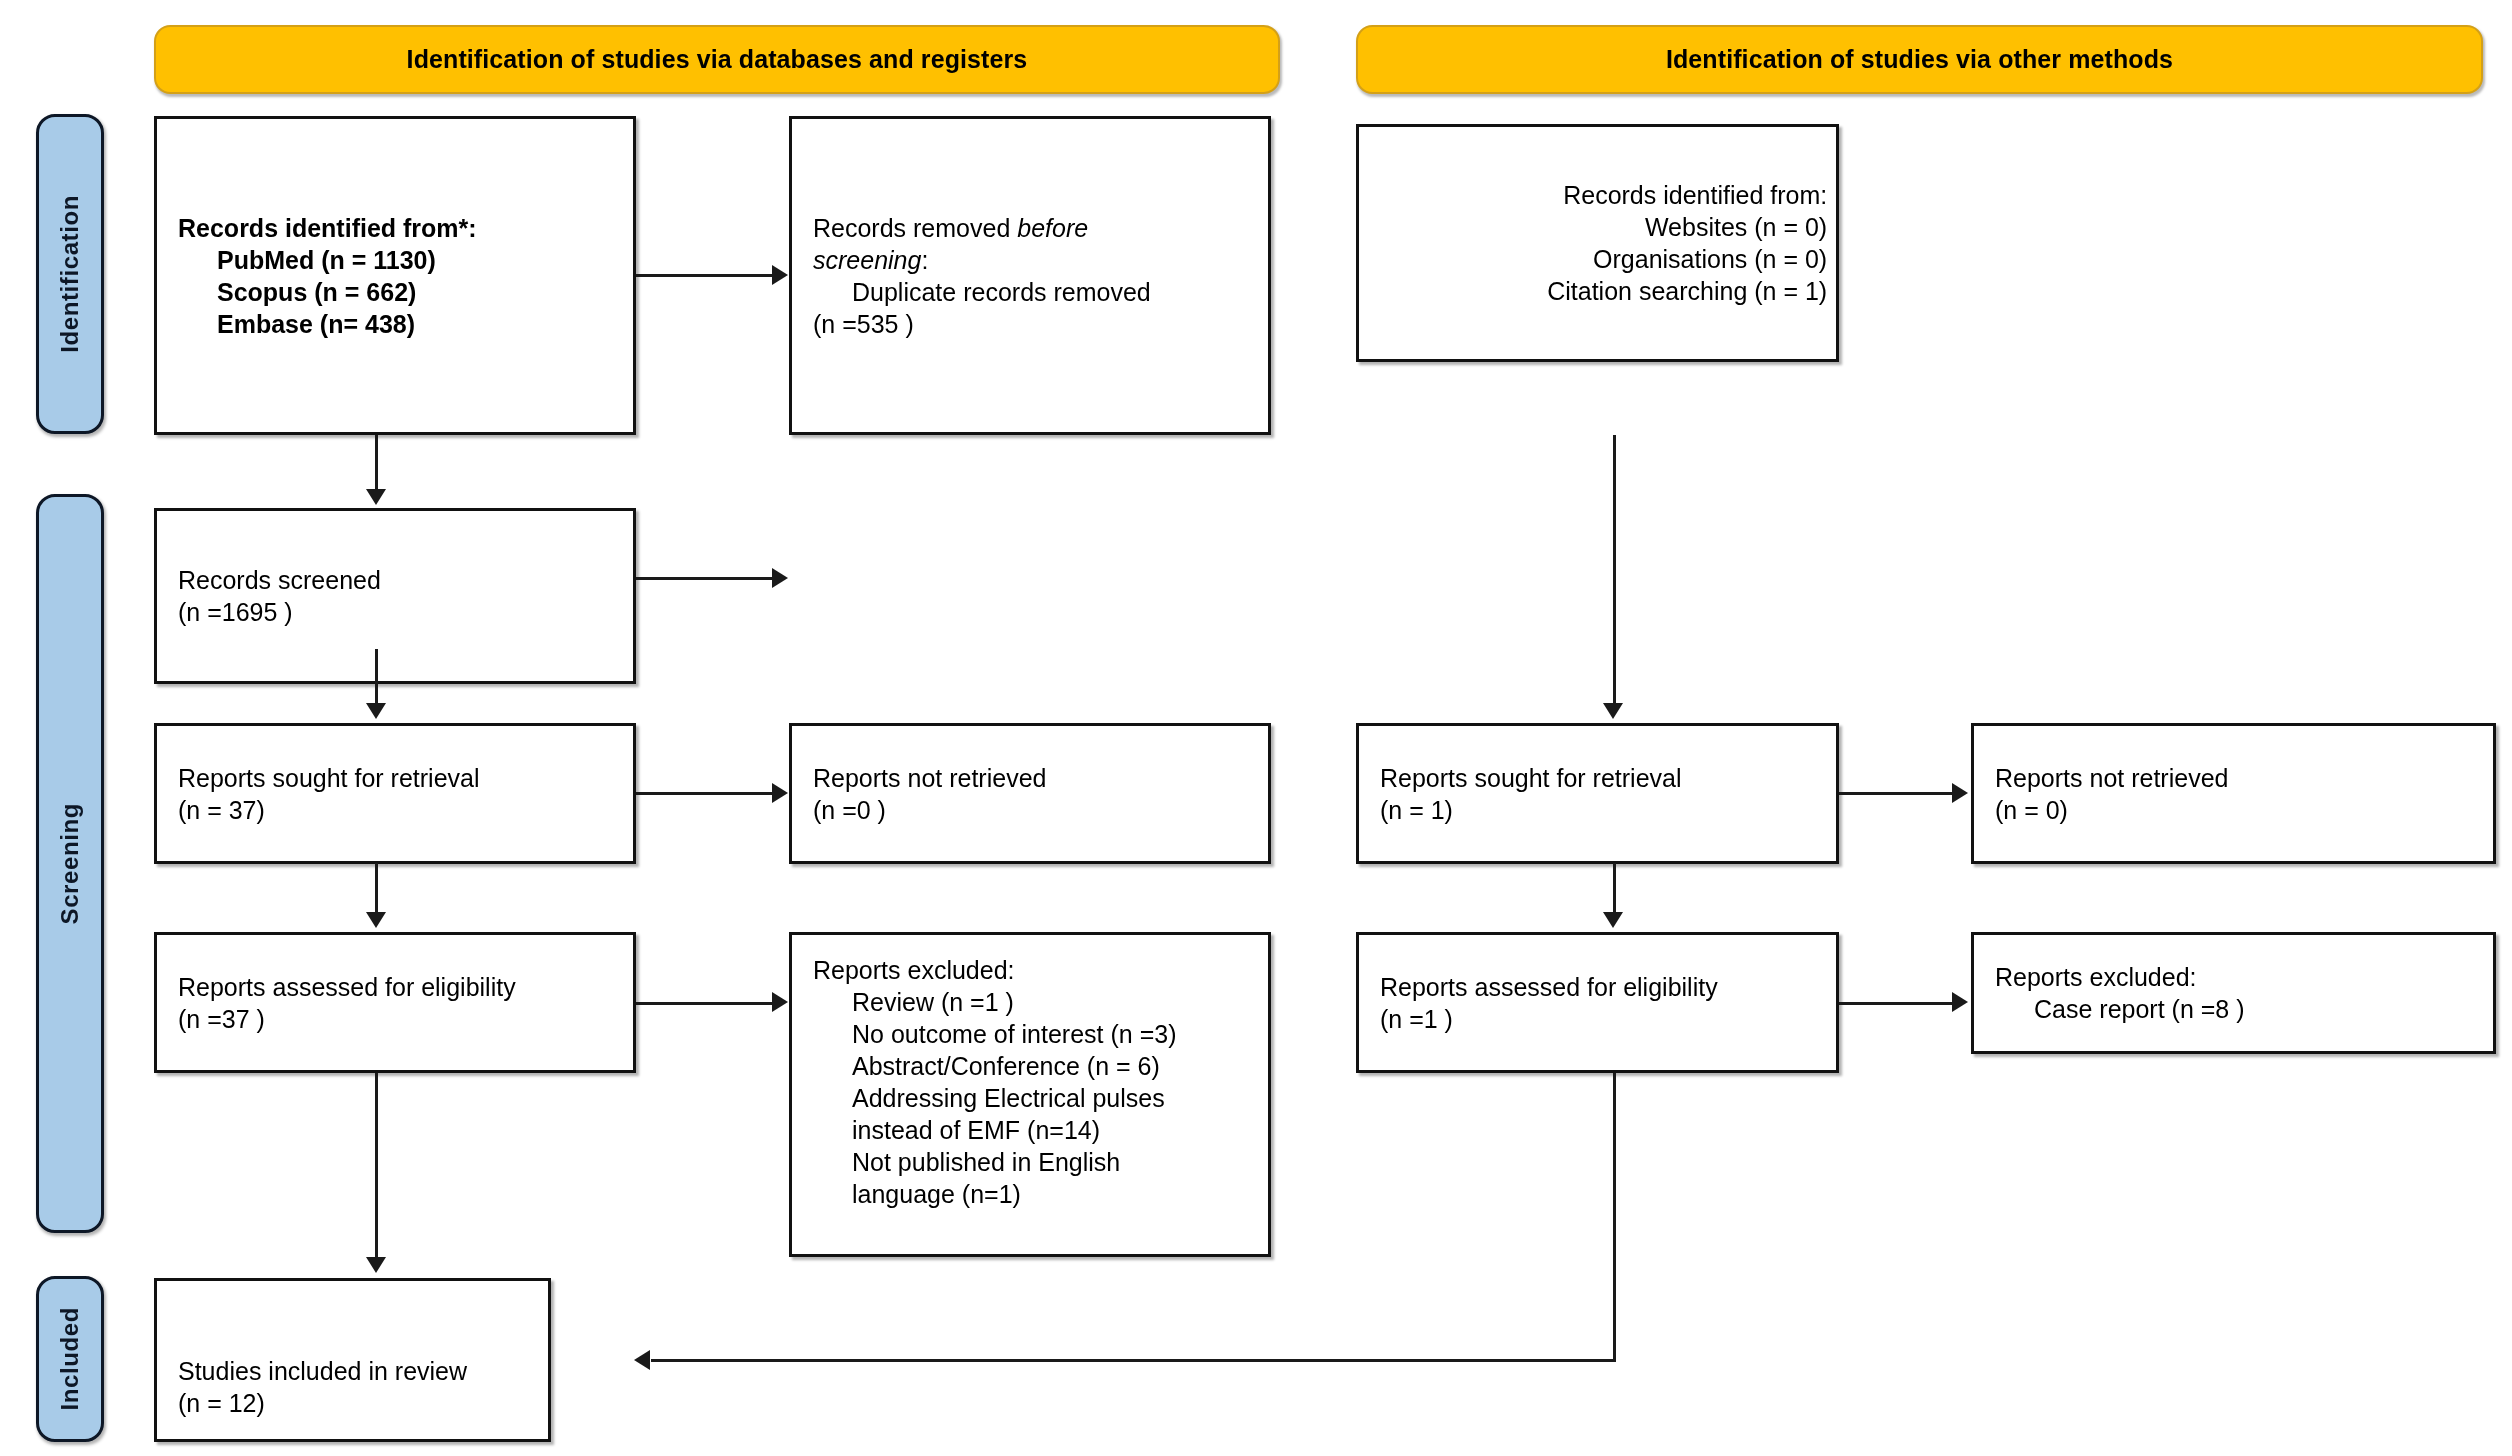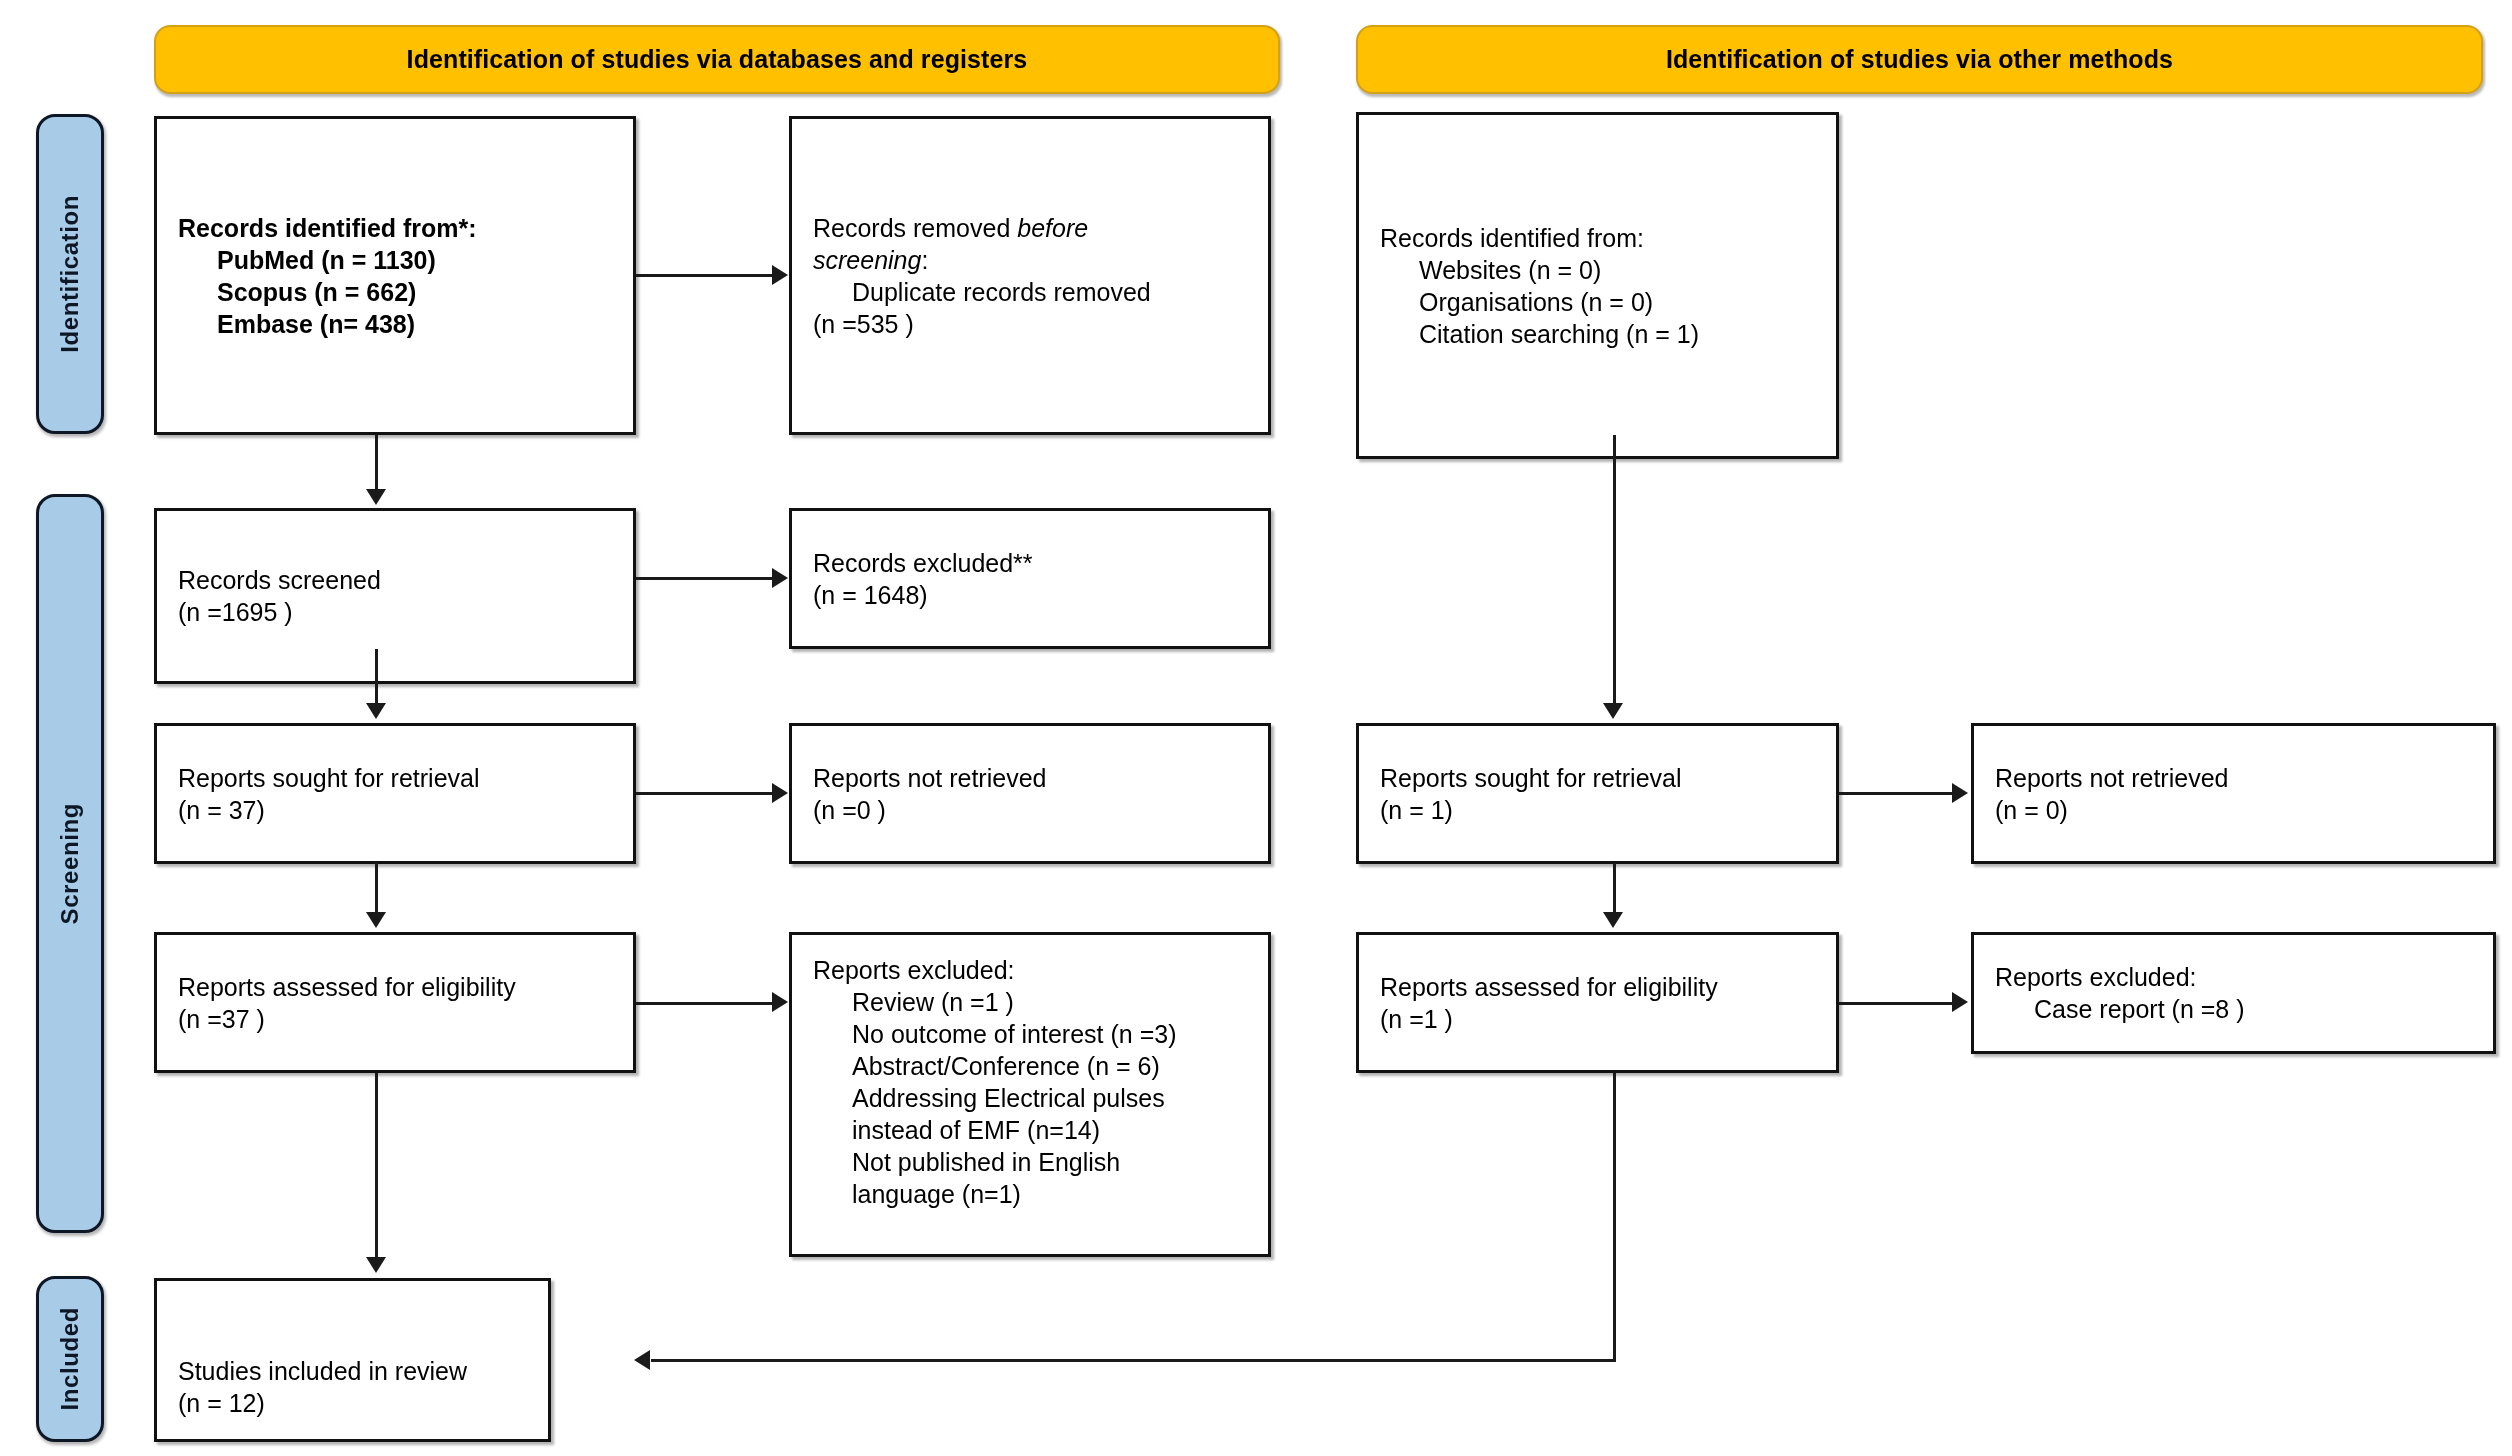--- a/index.html
+++ b/index.html
@@ -212,7 +212,7 @@
     </div>
   </div>
 
-  <div class="box" style="left:1356px; top:112px; width:483px; height:347px;">
+  <div class="box" style="left:1356px; top:124px; width:483px; height:238px;text-align:right;">
     <div class="inner">
       <div class="line">Records identified from:</div>
       <div class="line ind1">Websites (n = 0)</div>

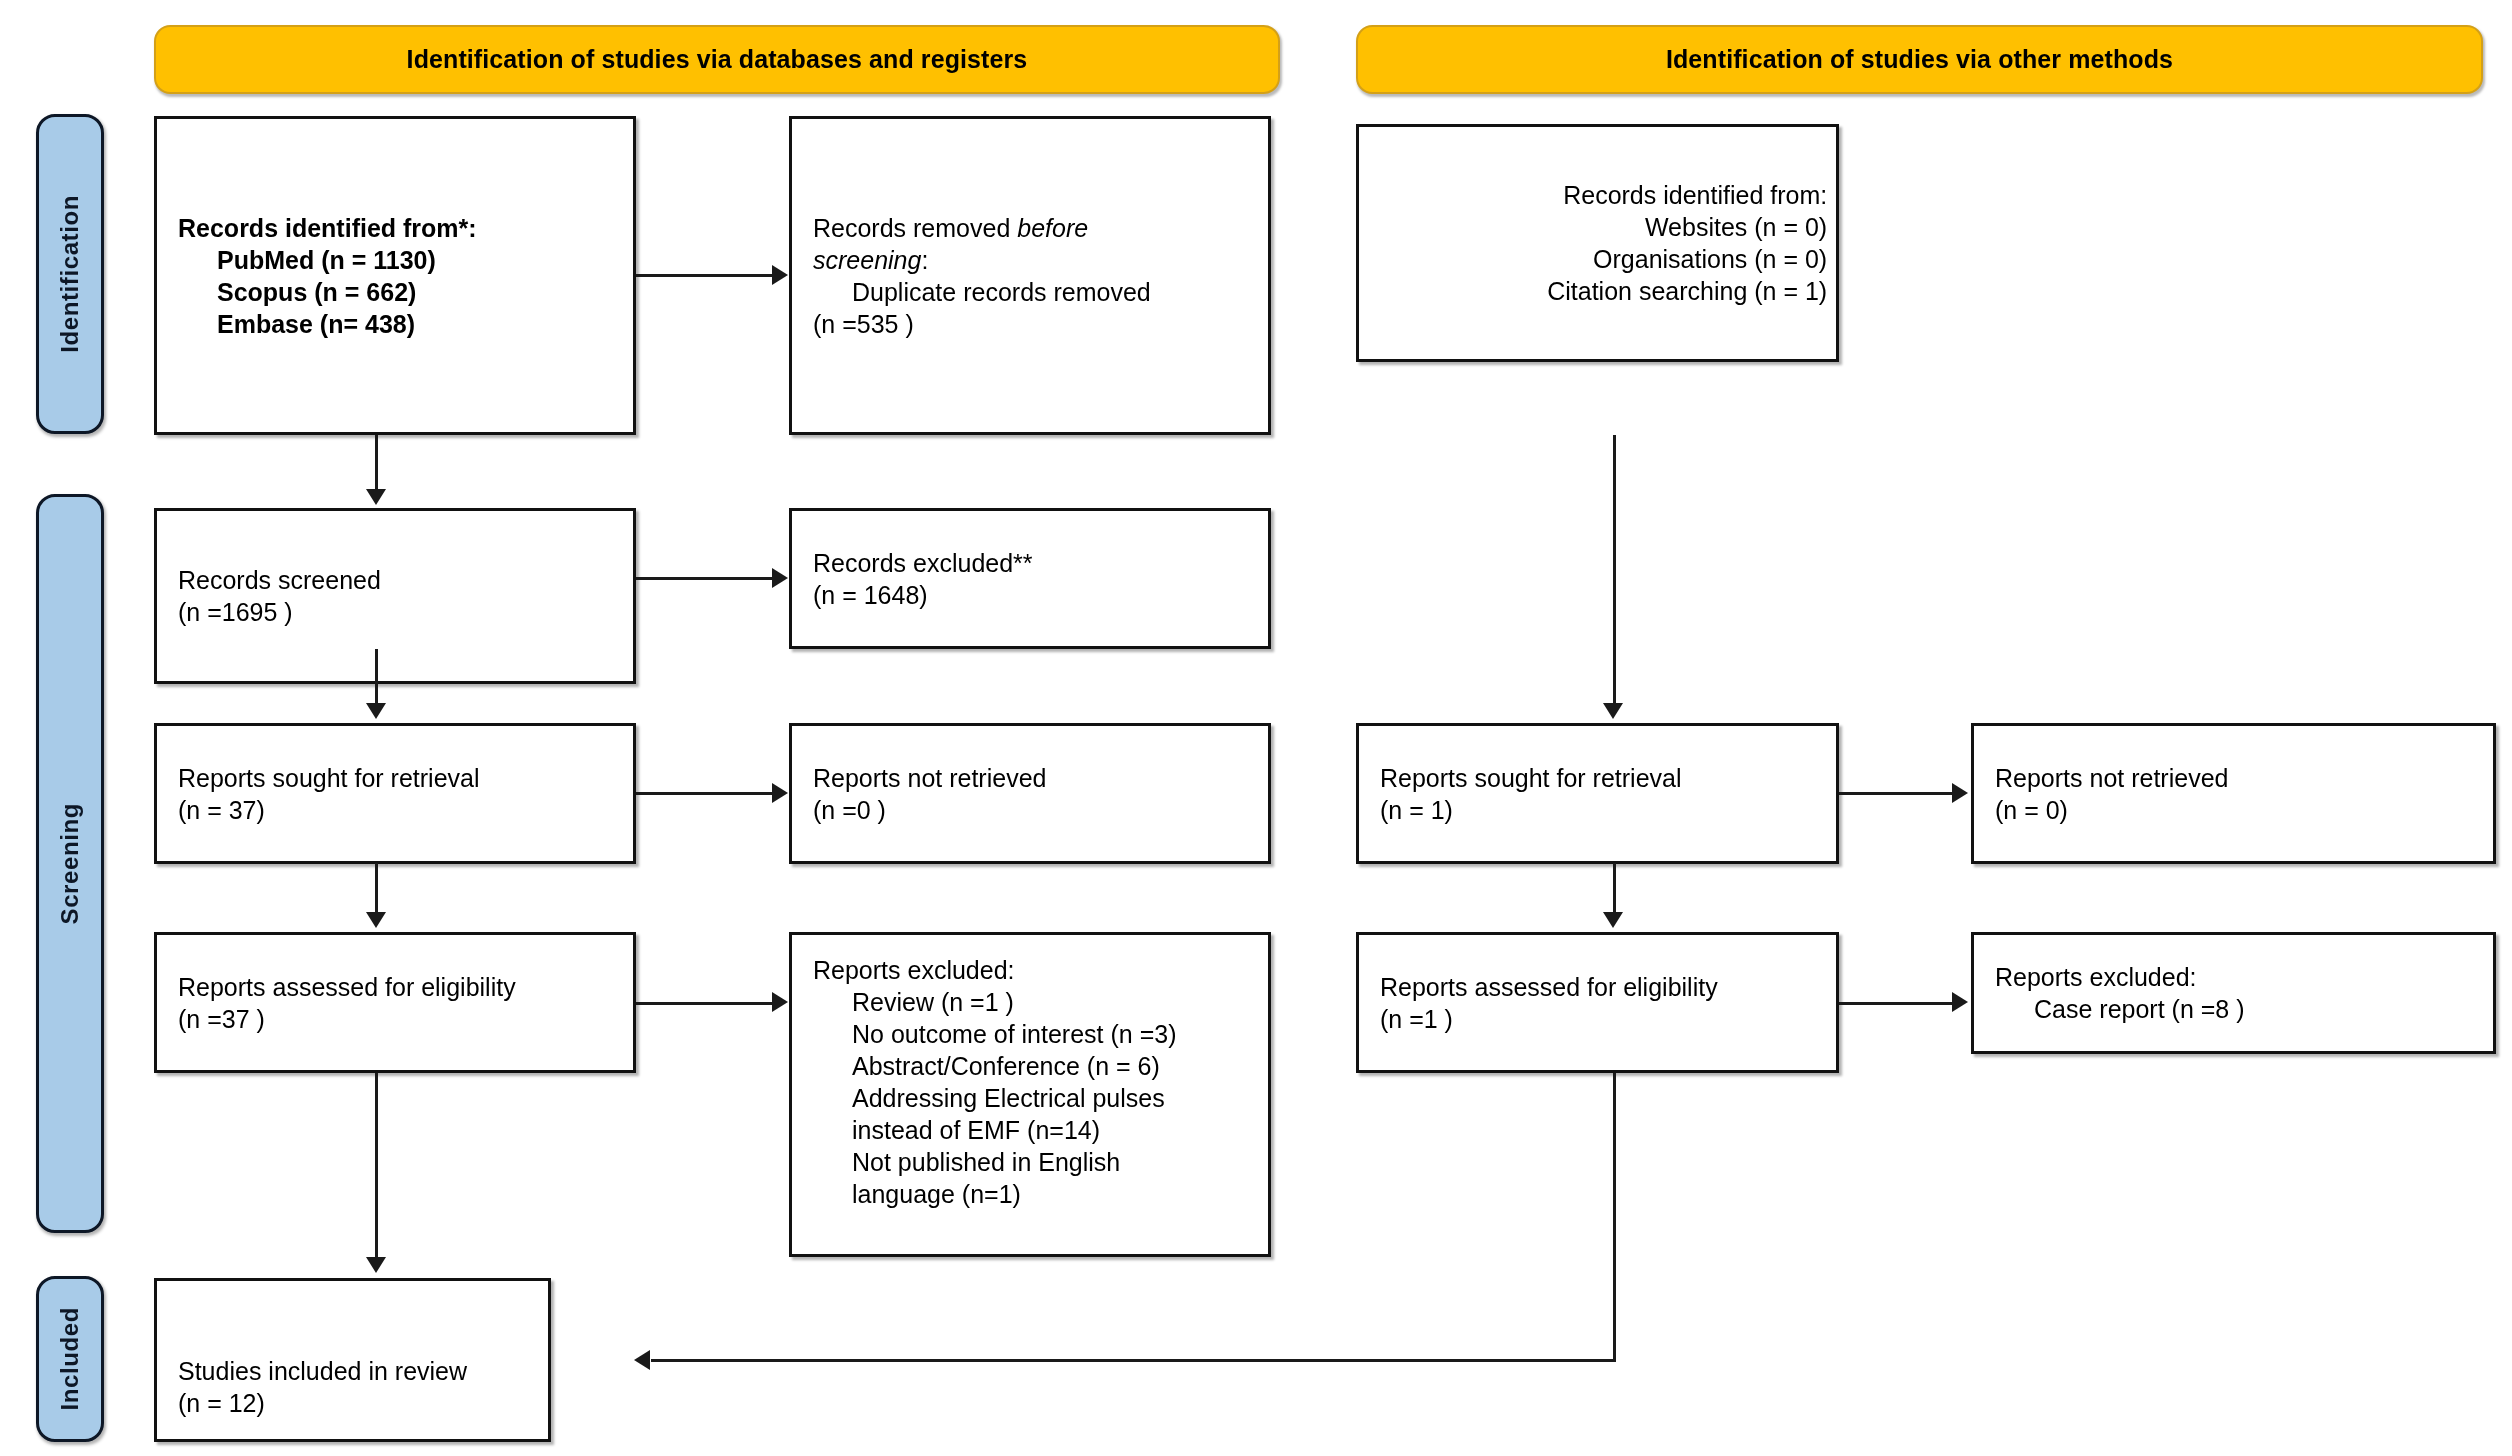--- a/index.html
+++ b/index.html
@@ -164,12 +164,6 @@
     </div>
   </div>
 
-  <div class="box" style="left:789px; top:508px; width:482px; height:141px;">
-    <div class="inner">
-      <div class="line">Records excluded**</div>
-      <div class="line">(n = 1648)</div>
-    </div>
-  </div>
 
   <div class="box" style="left:154px; top:723px; width:482px; height:141px;">
     <div class="inner">

